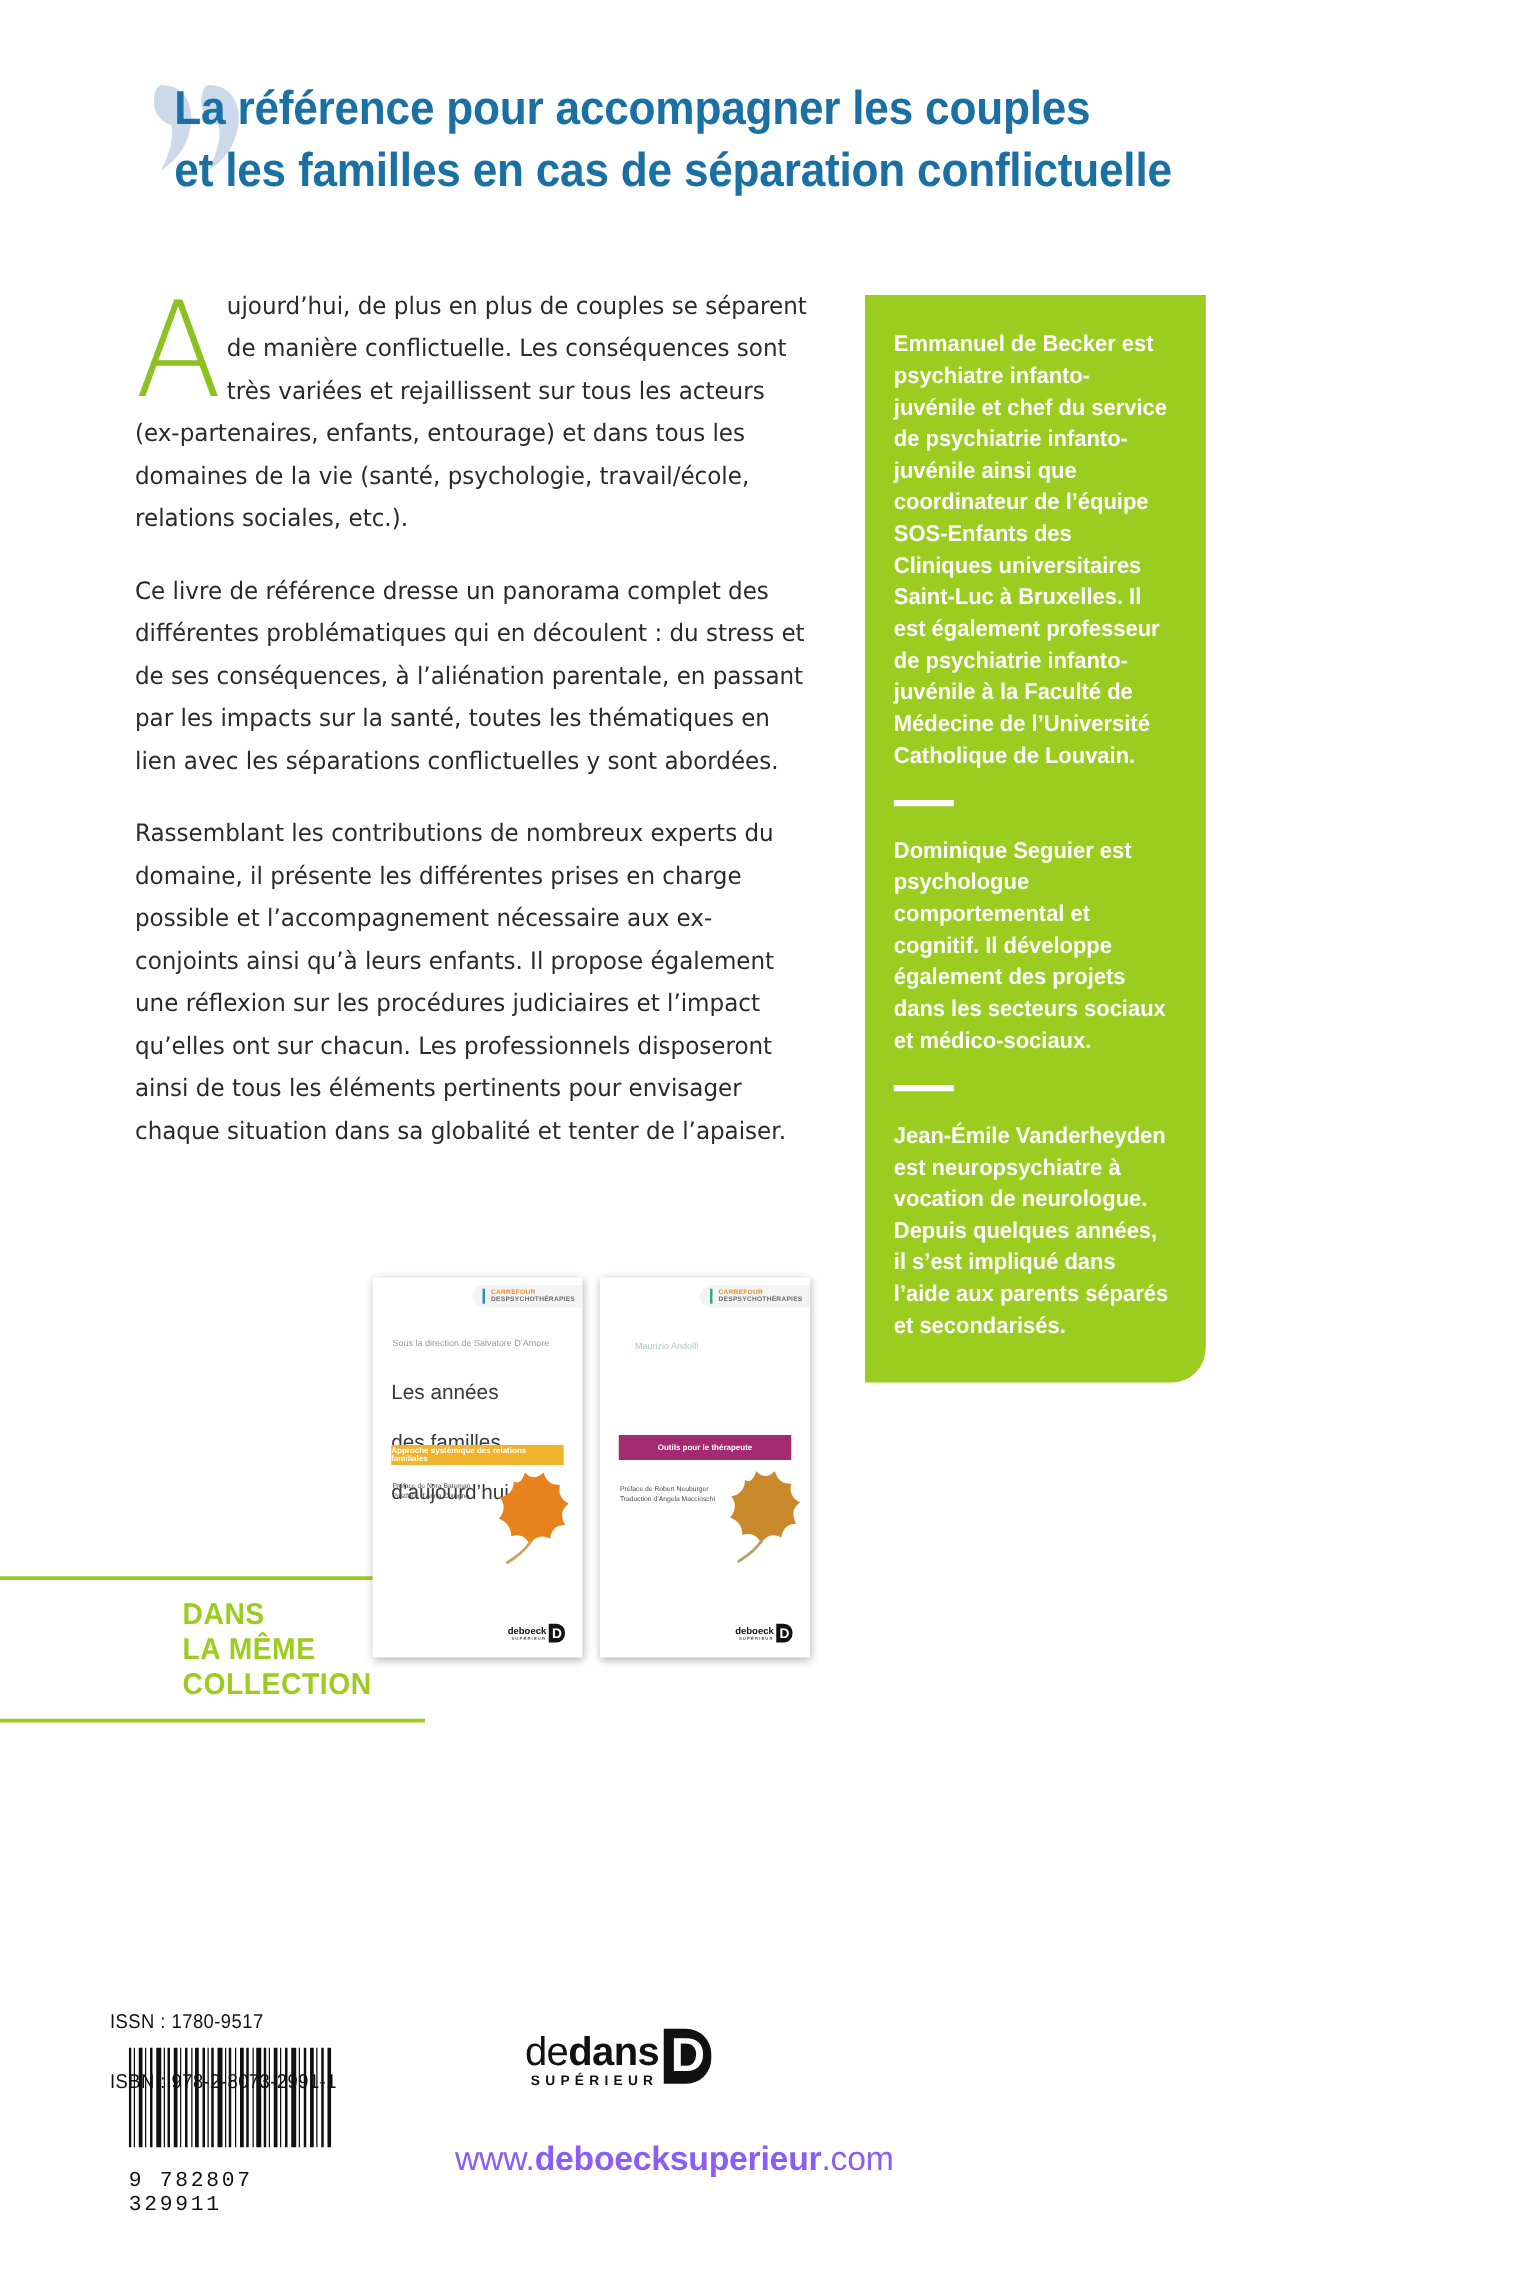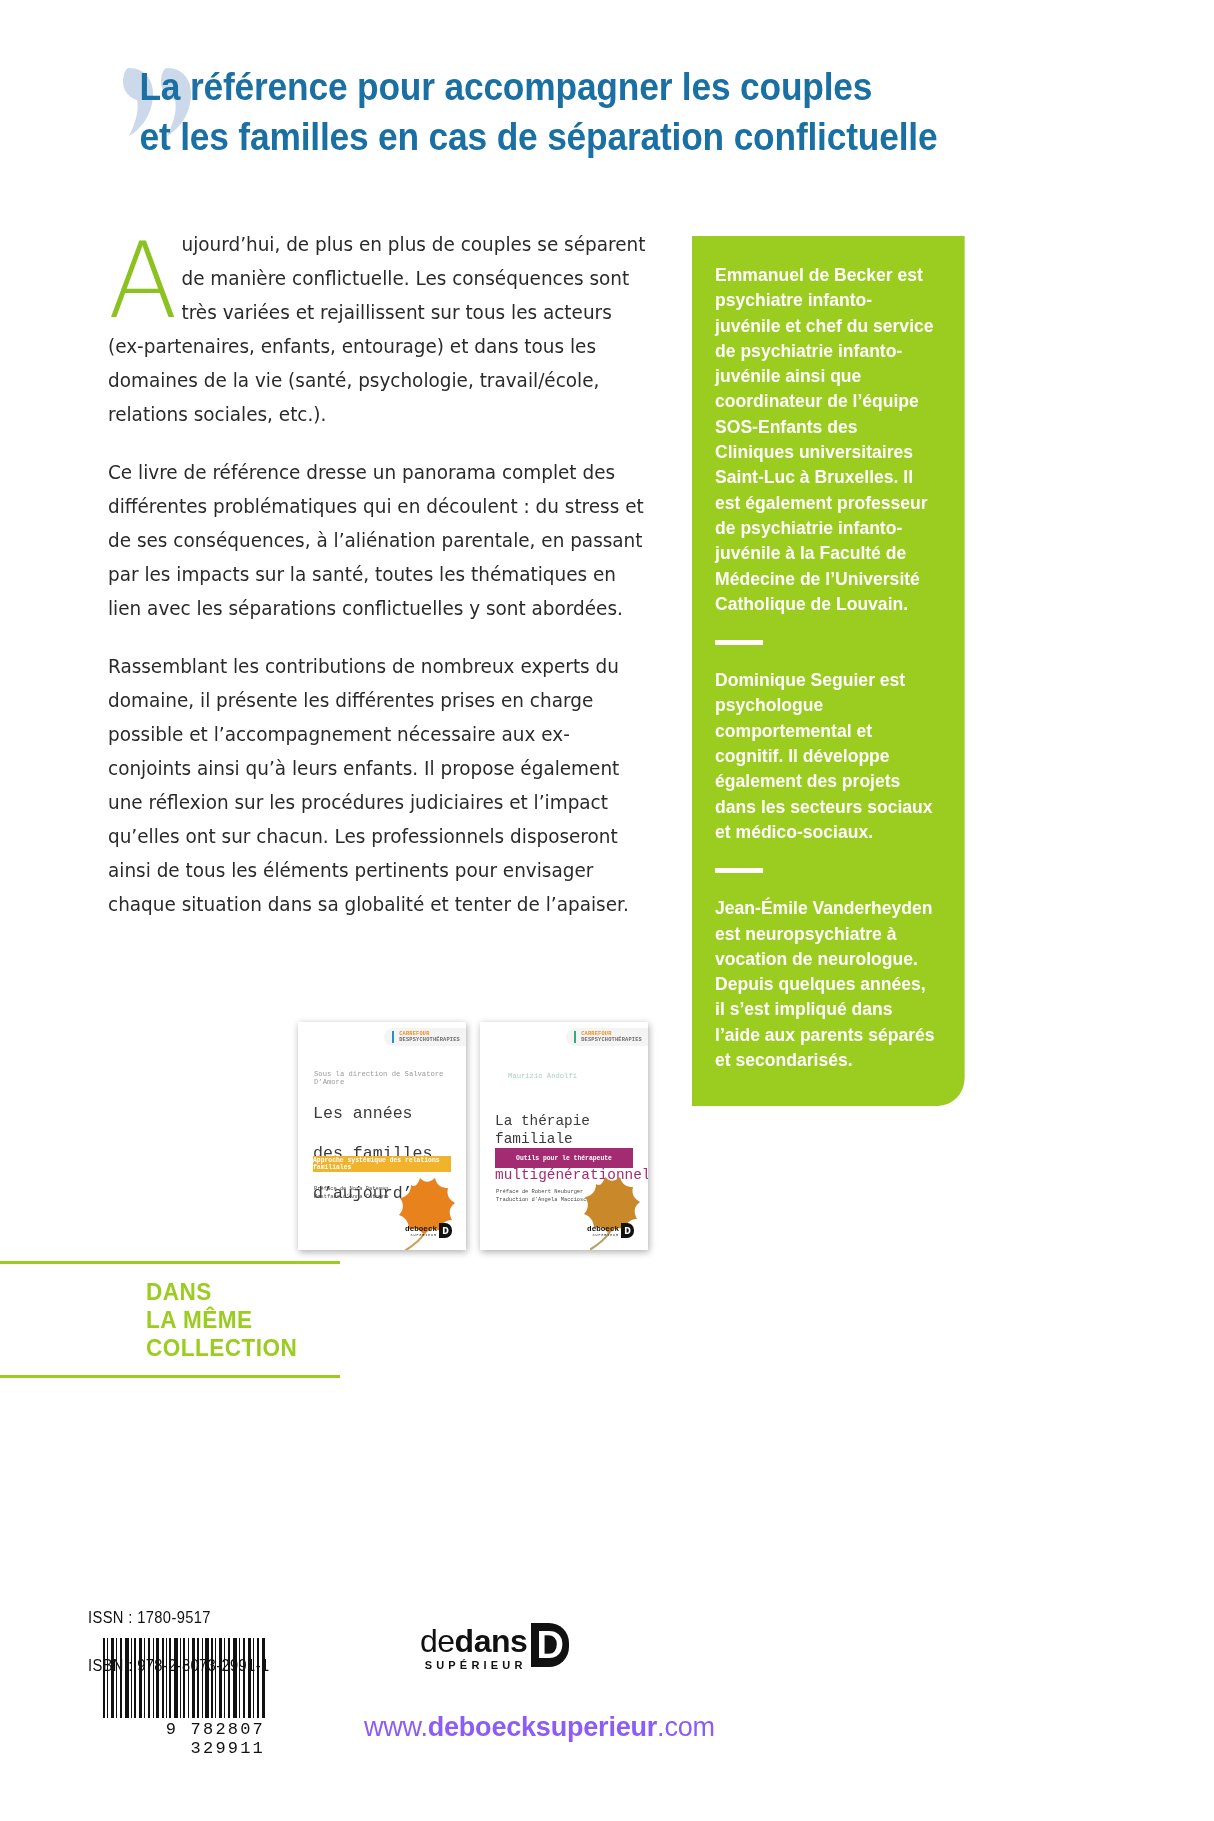--- a/index.html
+++ b/index.html
@@ -145,11 +145,11 @@
   .book {
     position: relative;
     width: 168px;
-    height: 228px;
+    height: 304px;
     background: #ffffff;
     box-shadow: 1px 2px 7px rgba(0,0,0,0.33);
     overflow: hidden;
-    font-family: Liberation Mono, monospace;
+    font-family: Liberation Sans, sans-serif;
   }
   .book .collection-tag {
     position: absolute;

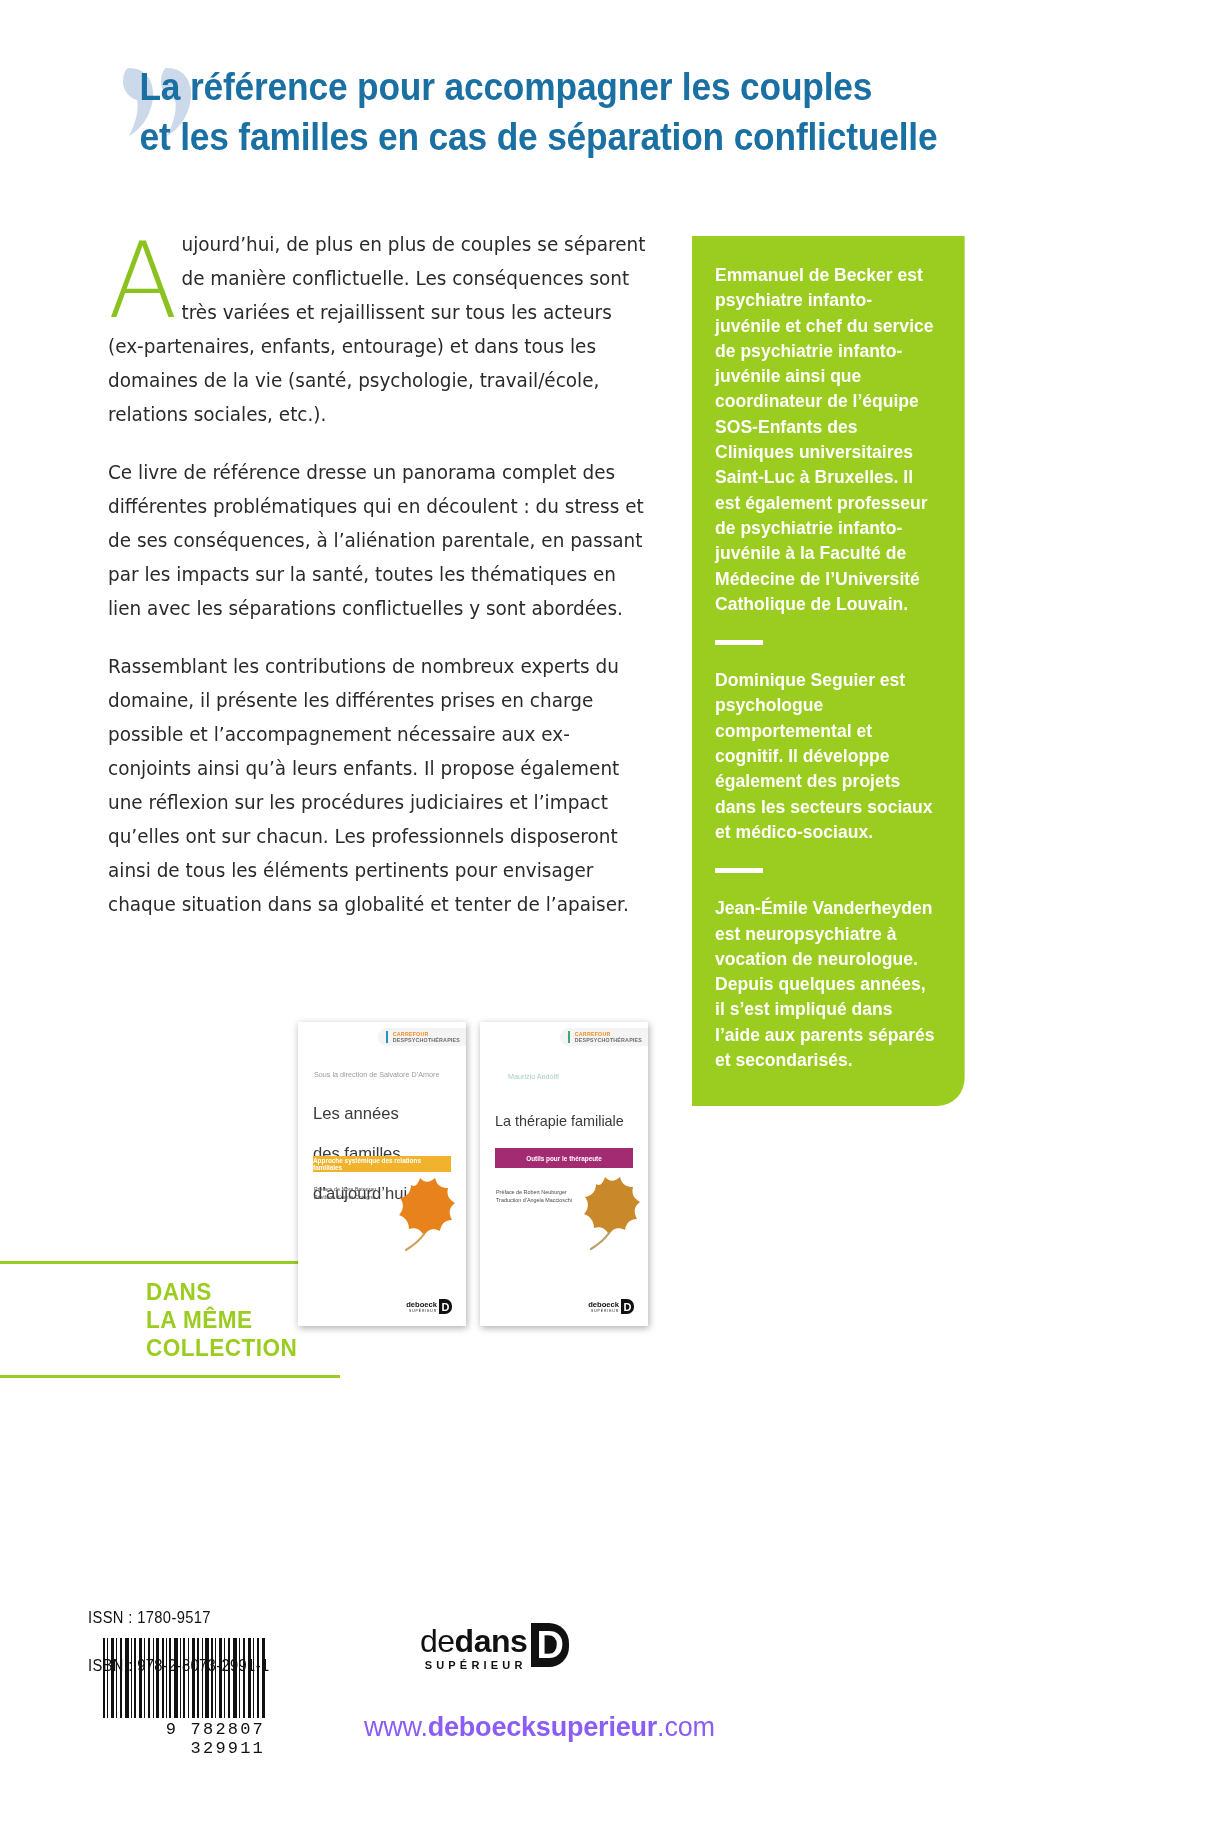--- a/index.html
+++ b/index.html
@@ -413,10 +413,6 @@
       </span>
     </div>
     <div class="b-author" style="color:#a9cfc2; top:50px;padding-left:12px;">Maurizio Andolfi</div>
-    <div class="b-title" style="top:72px; font-size:14.4px; line-height:18px;">
-      <div>La thérapie familiale</div>
-      <div class="line2">multigénérationnelle</div>
-    </div>
     <div class="b-band" style="top:126px; width:138px; height:20px;">Outils pour le thérapeute</div>
     <div class="b-credits" style="top:166px;">Préface de Robert Neuburger
 Traduction d’Angela Maccioschi</div>

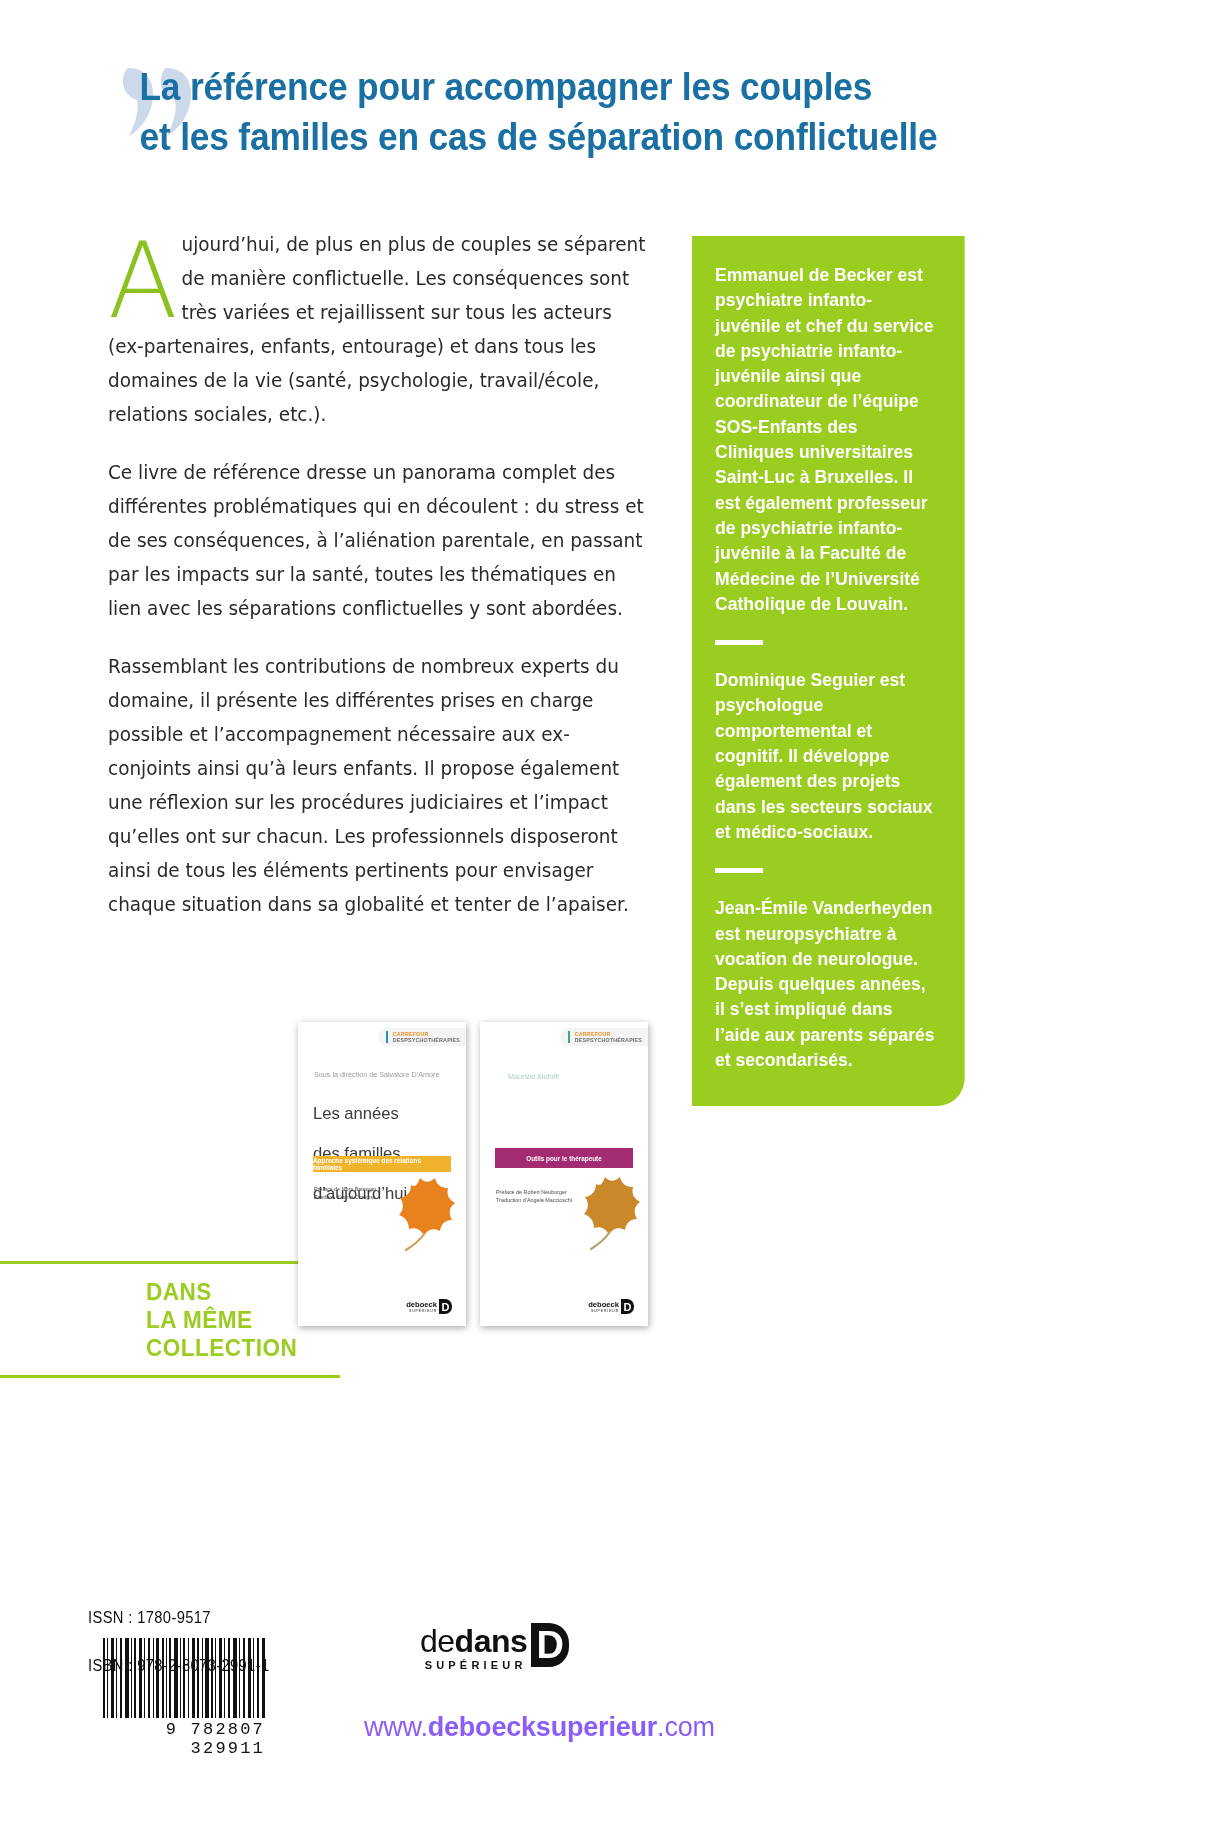--- a/index.html
+++ b/index.html
@@ -280,8 +280,8 @@
     font-size: 17px;
     letter-spacing: 2.2px;
     color: #111;
-    text-align: right;
-    margin-top: 2px;
+    text-align: left;
+    margin-top: 18px;
   }
 
   .publisher-logo {

